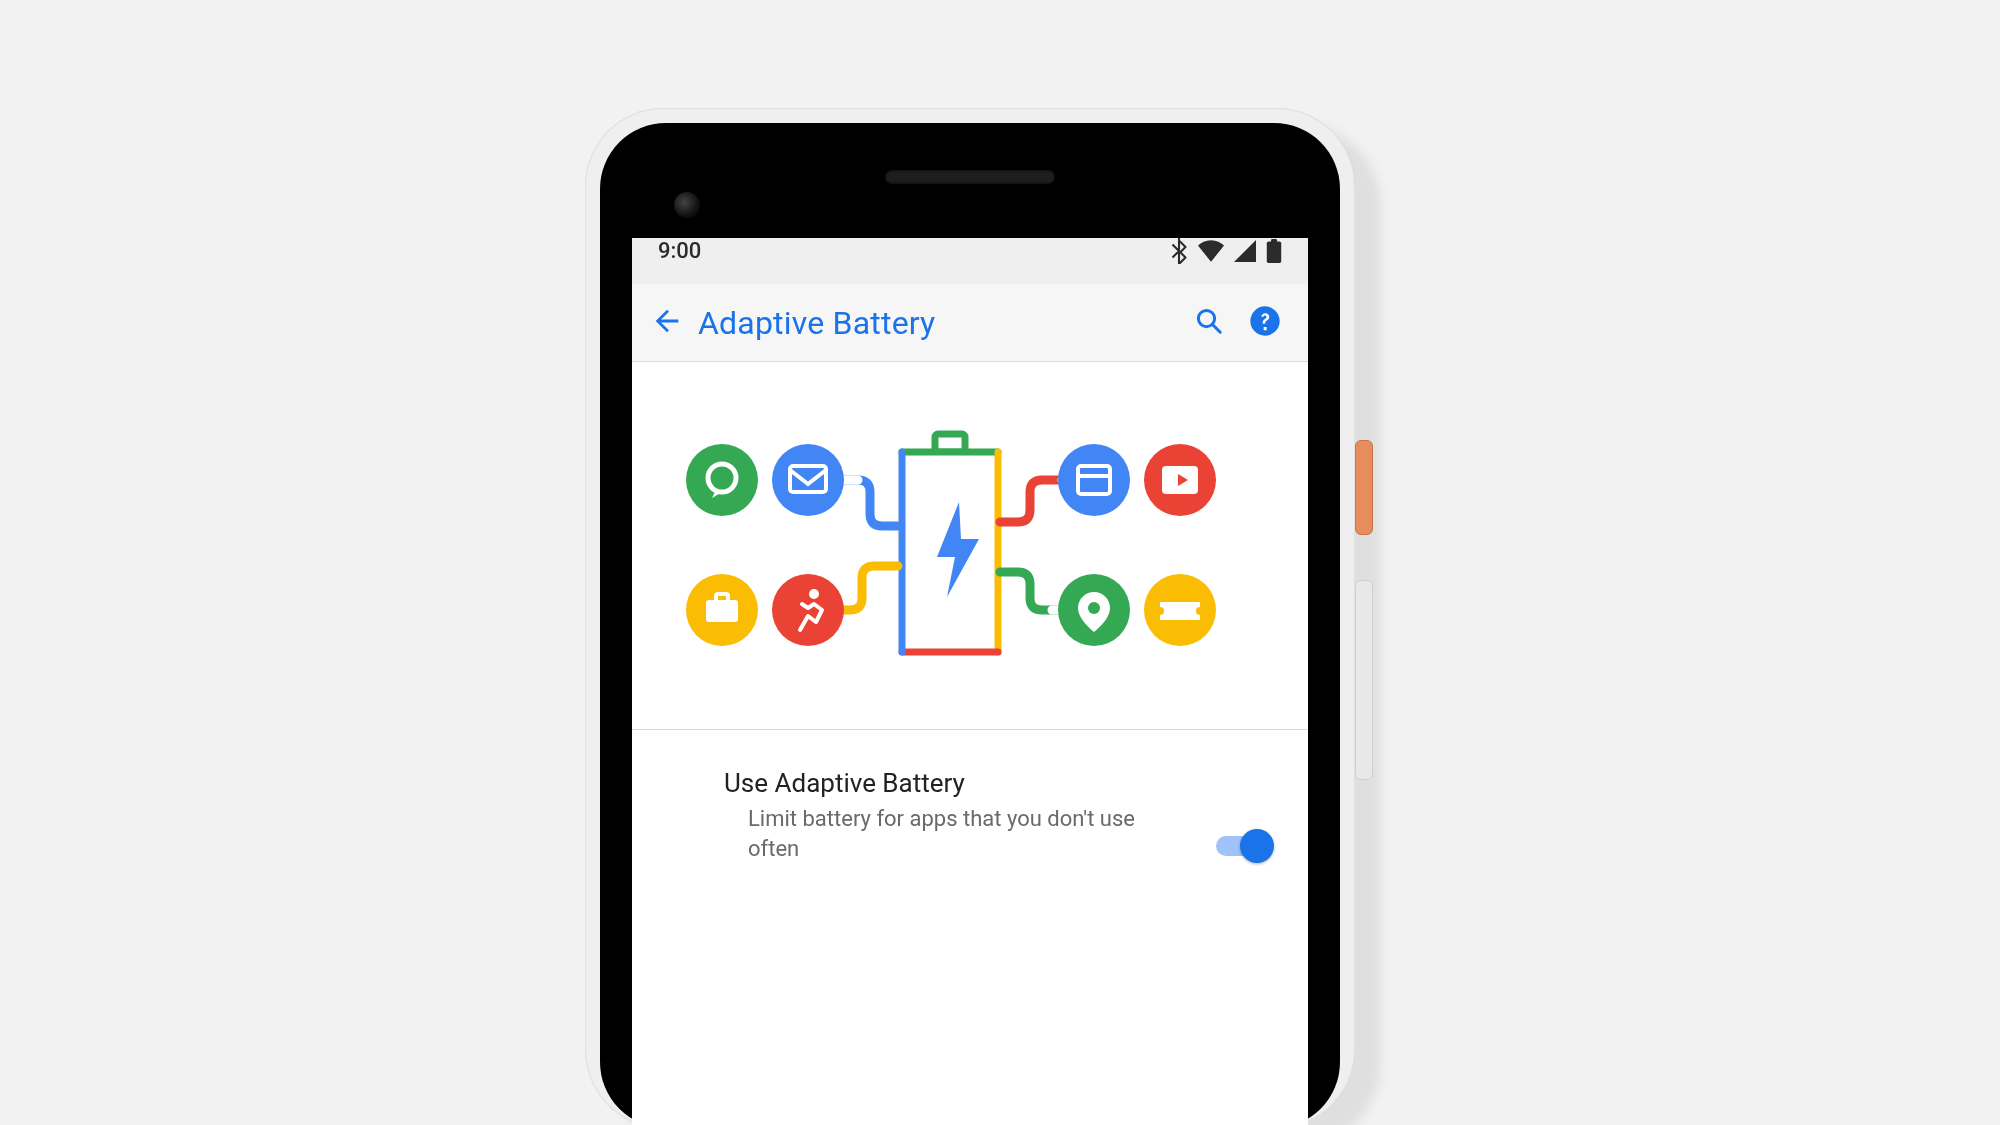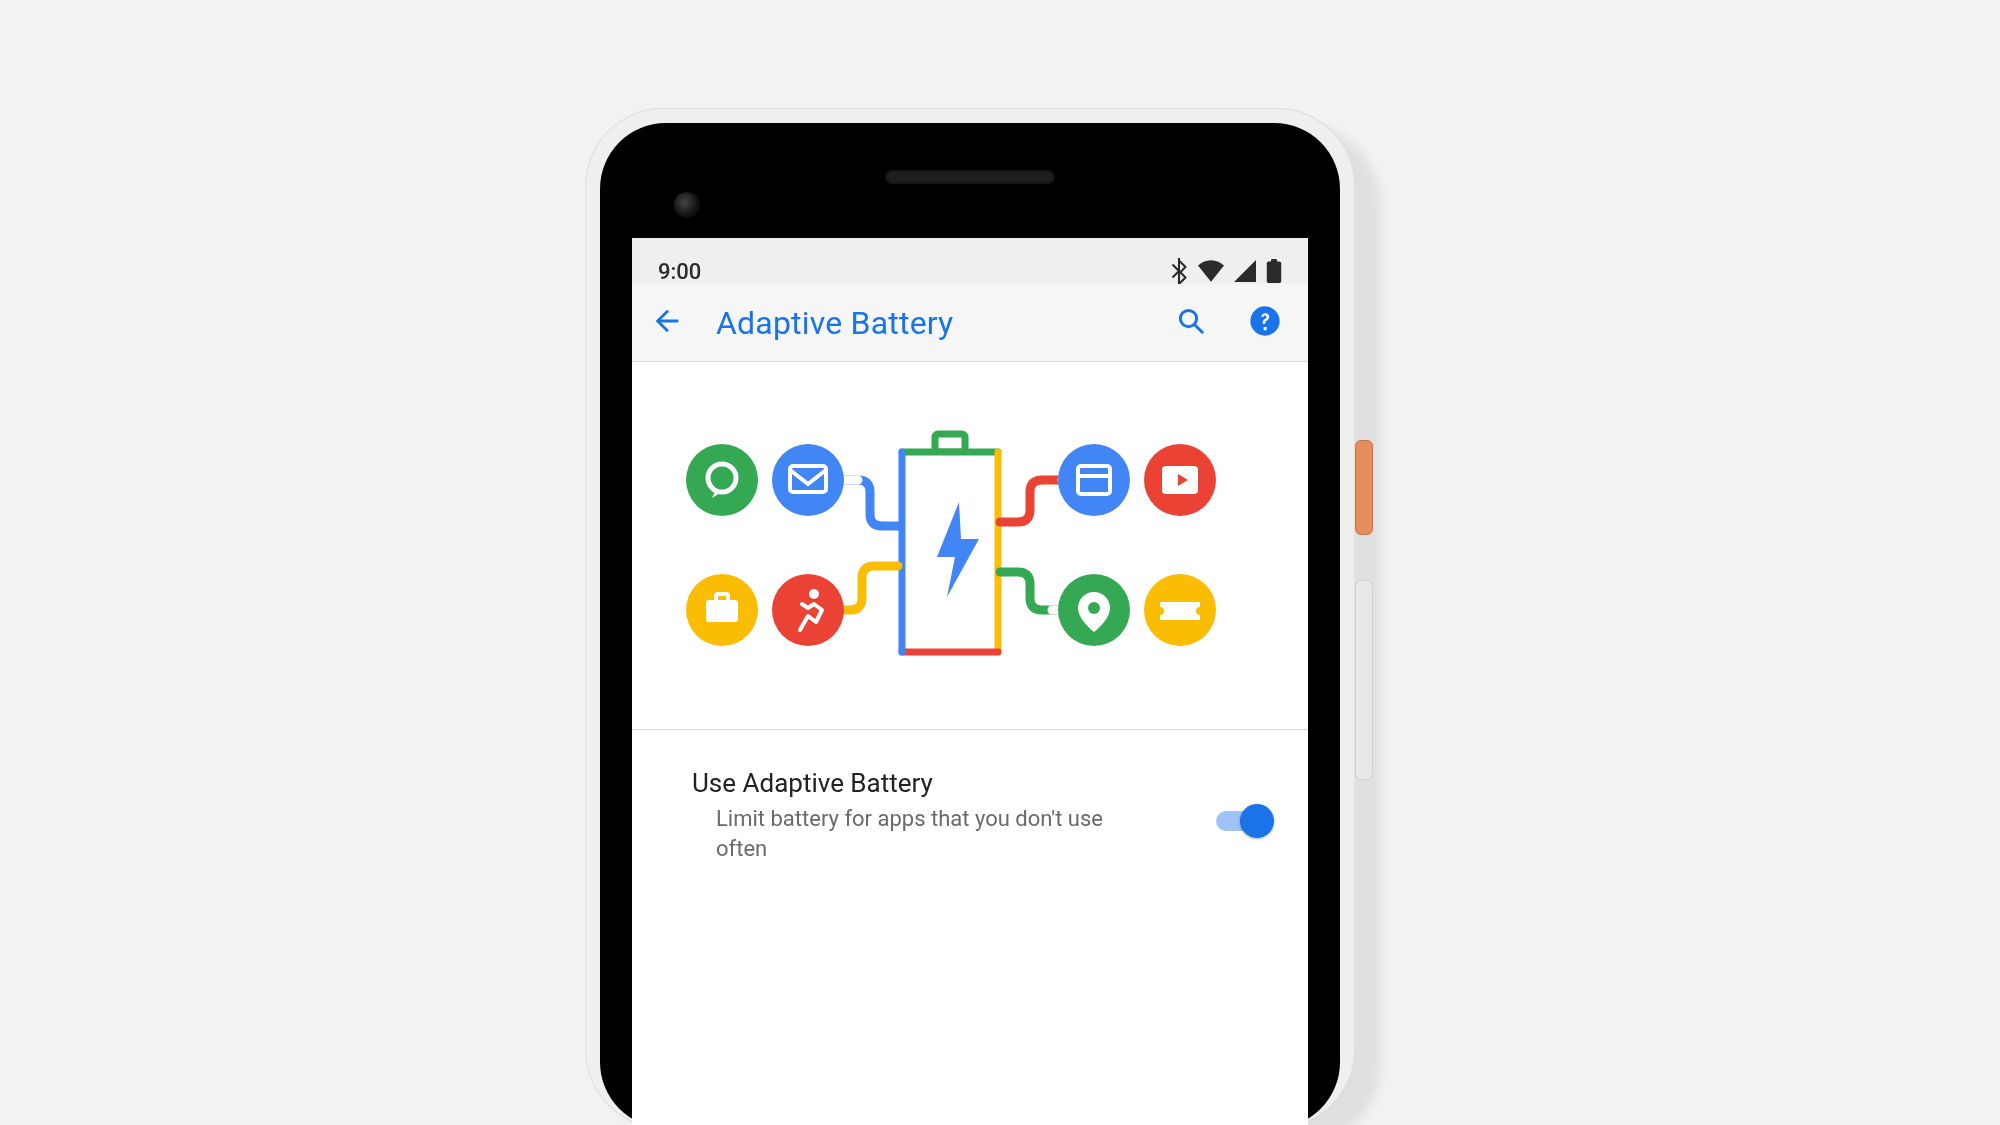--- a/index.html
+++ b/index.html
@@ -86,7 +86,7 @@
     height: 46px;
     background: #efeff0;
     display: flex;
-    align-items: flex-end;
+    align-items: flex-start;
     justify-content: space-between;
     padding: 0 26px;
     color: #2b2b2b;

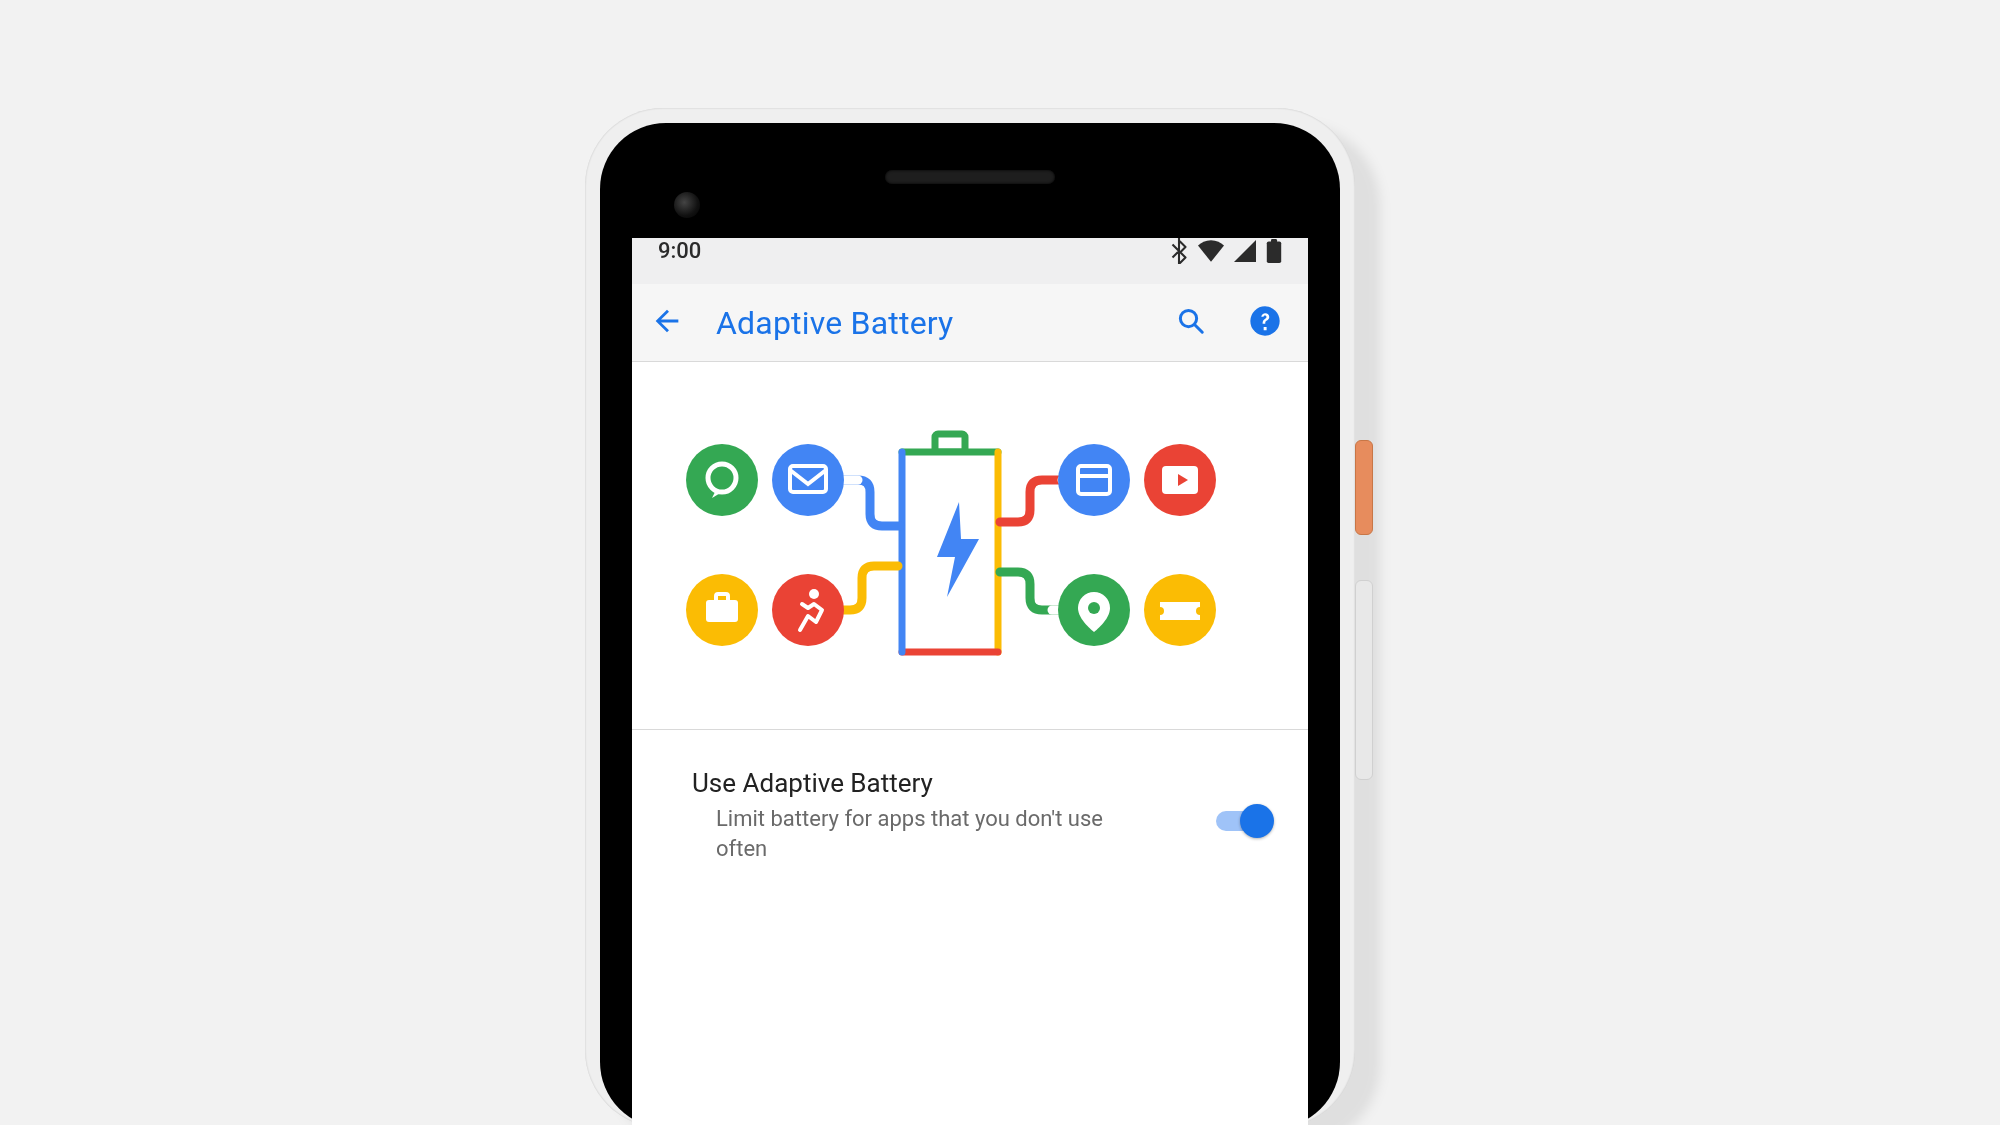--- a/index.html
+++ b/index.html
@@ -103,7 +103,7 @@
     display: flex;
     align-items: center;
     padding: 0 18px 0 10px;
-    gap: 24px;
+    gap: 6px;
   }
   .appbar .back { width: 50px; height: 50px; display:flex; align-items:center; justify-content:center; border-radius:50%; }
   .appbar .title {

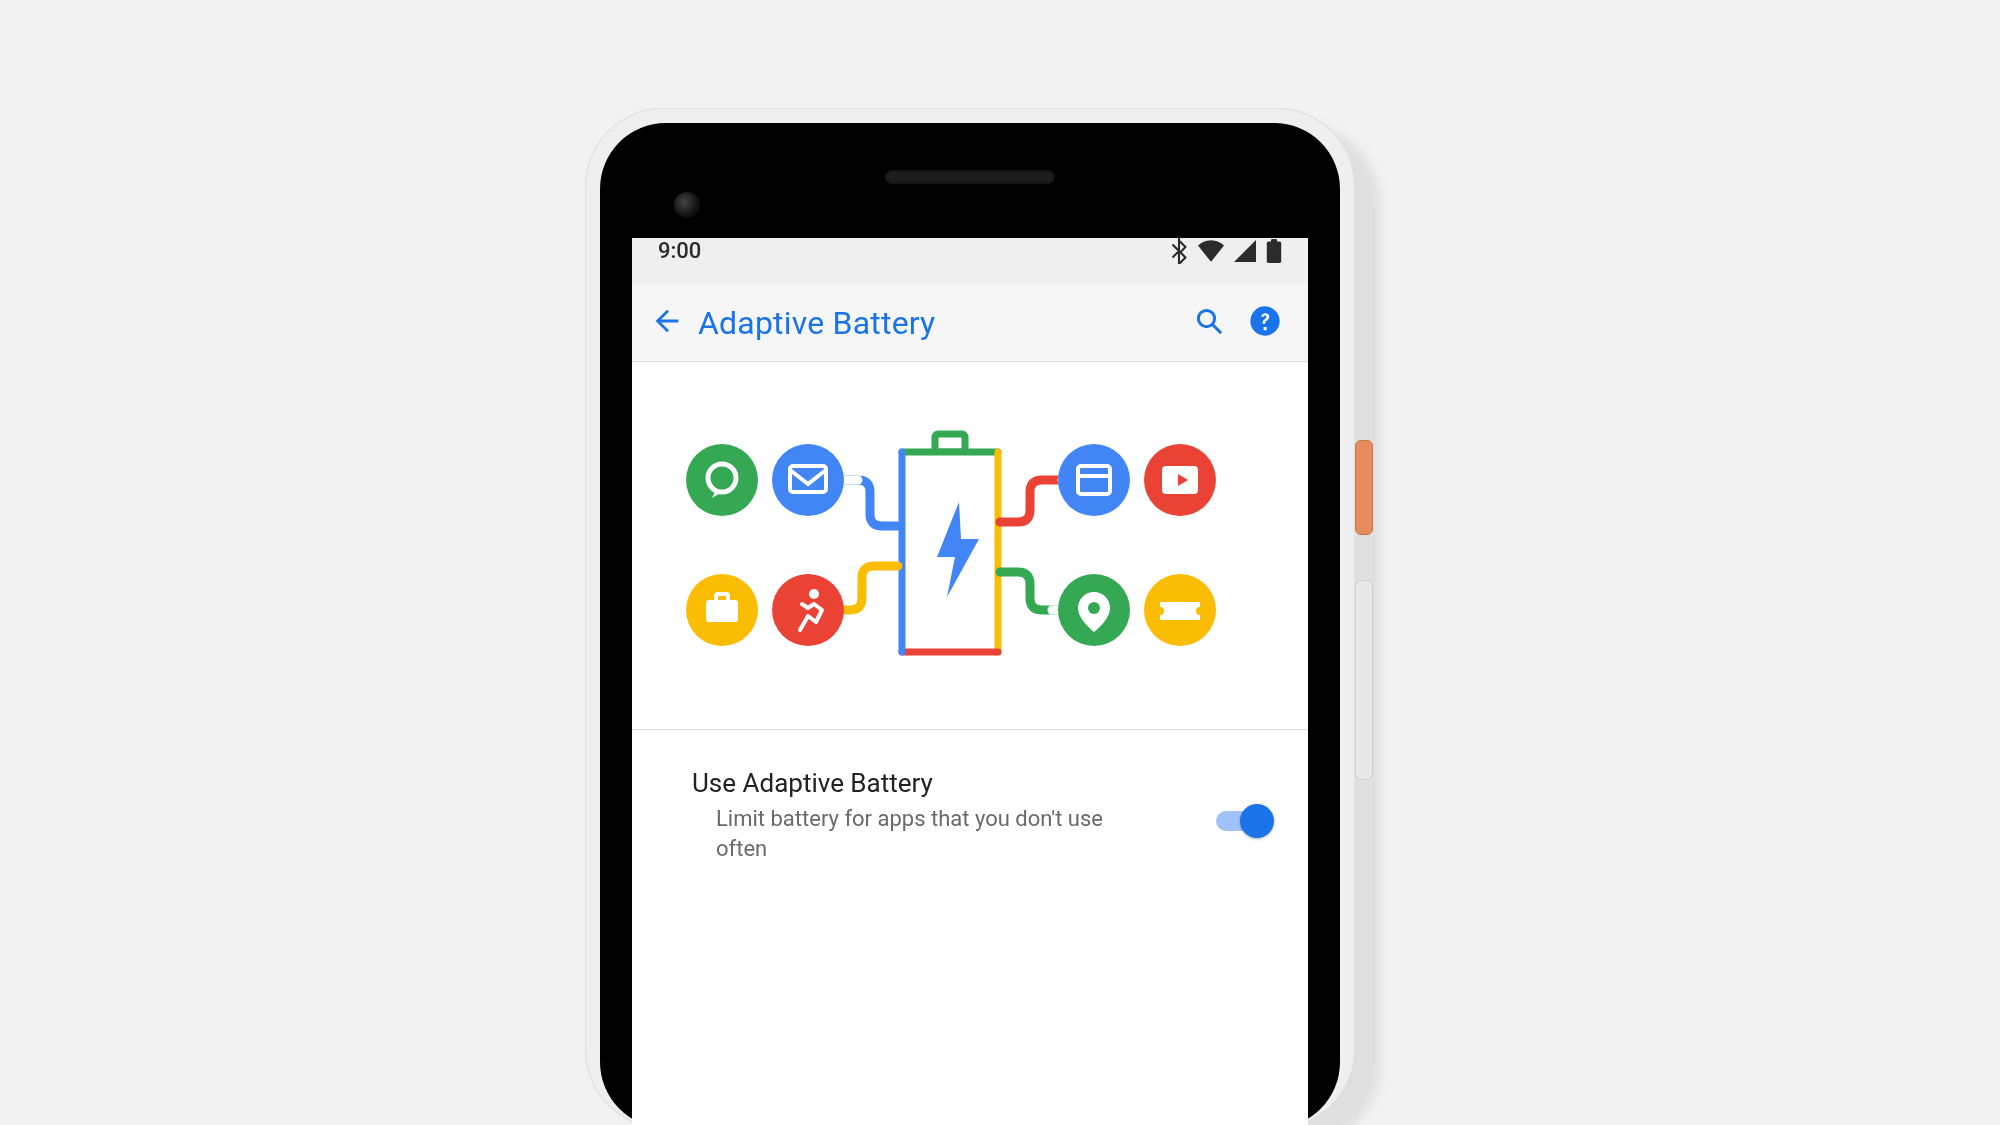--- a/index.html
+++ b/index.html
@@ -125,8 +125,8 @@
   
   .setting {
     display: flex;
-    align-items: center;
-    padding: 38px 34px 38px 60px;
+    align-items: flex-end;
+    padding: 38px 34px 38px 92px;
     gap: 30px;
   }
   .setting-text { flex: 1; }

